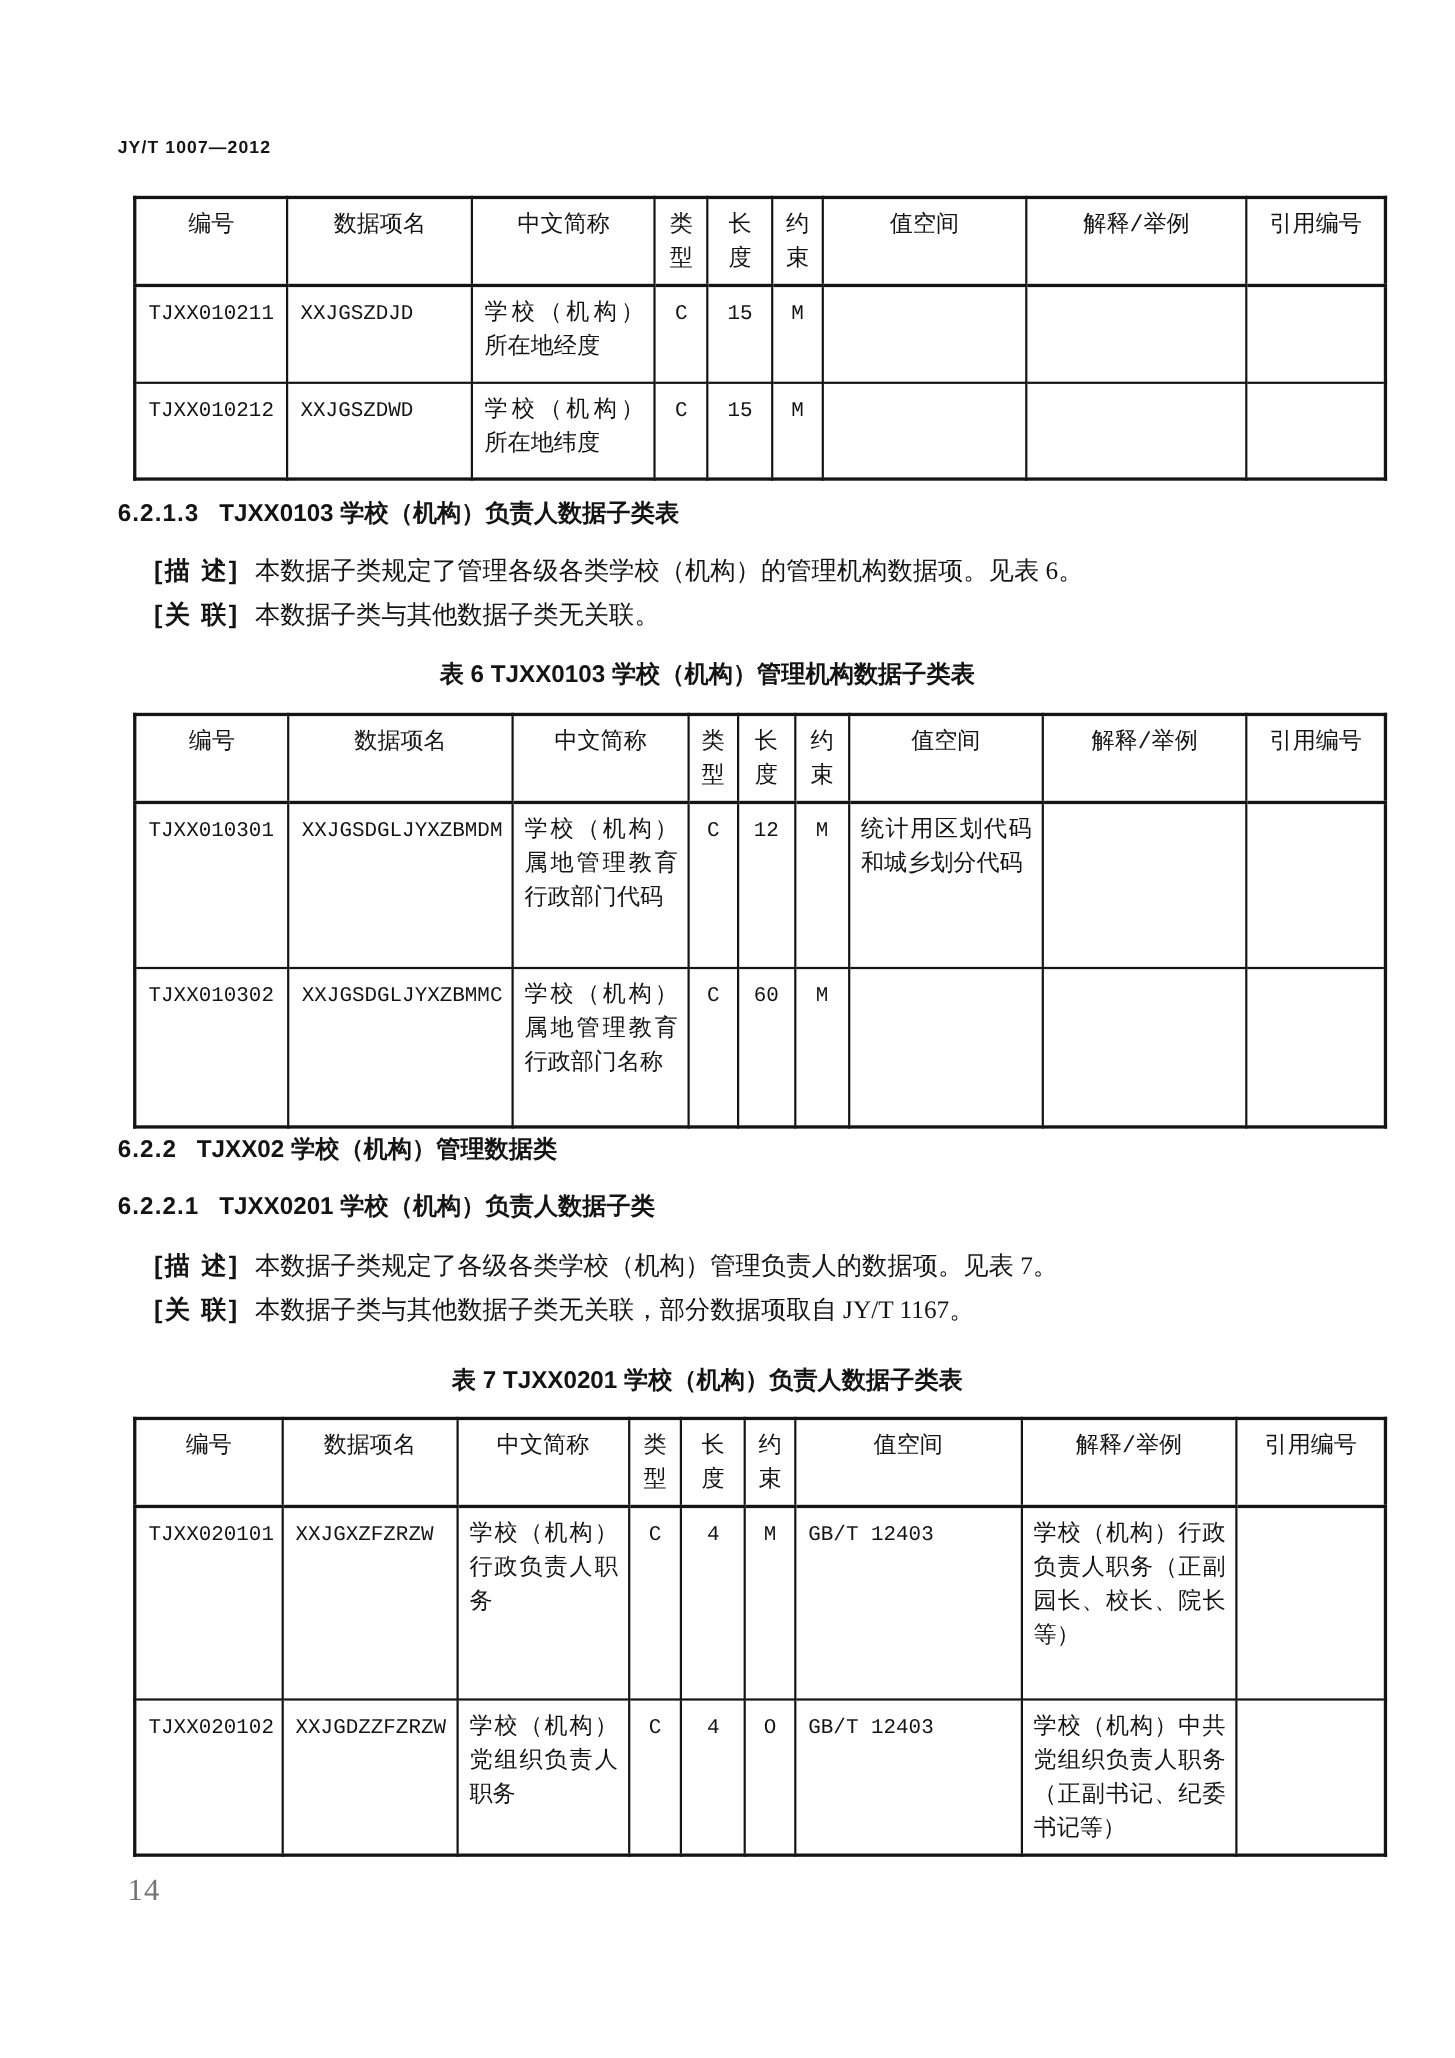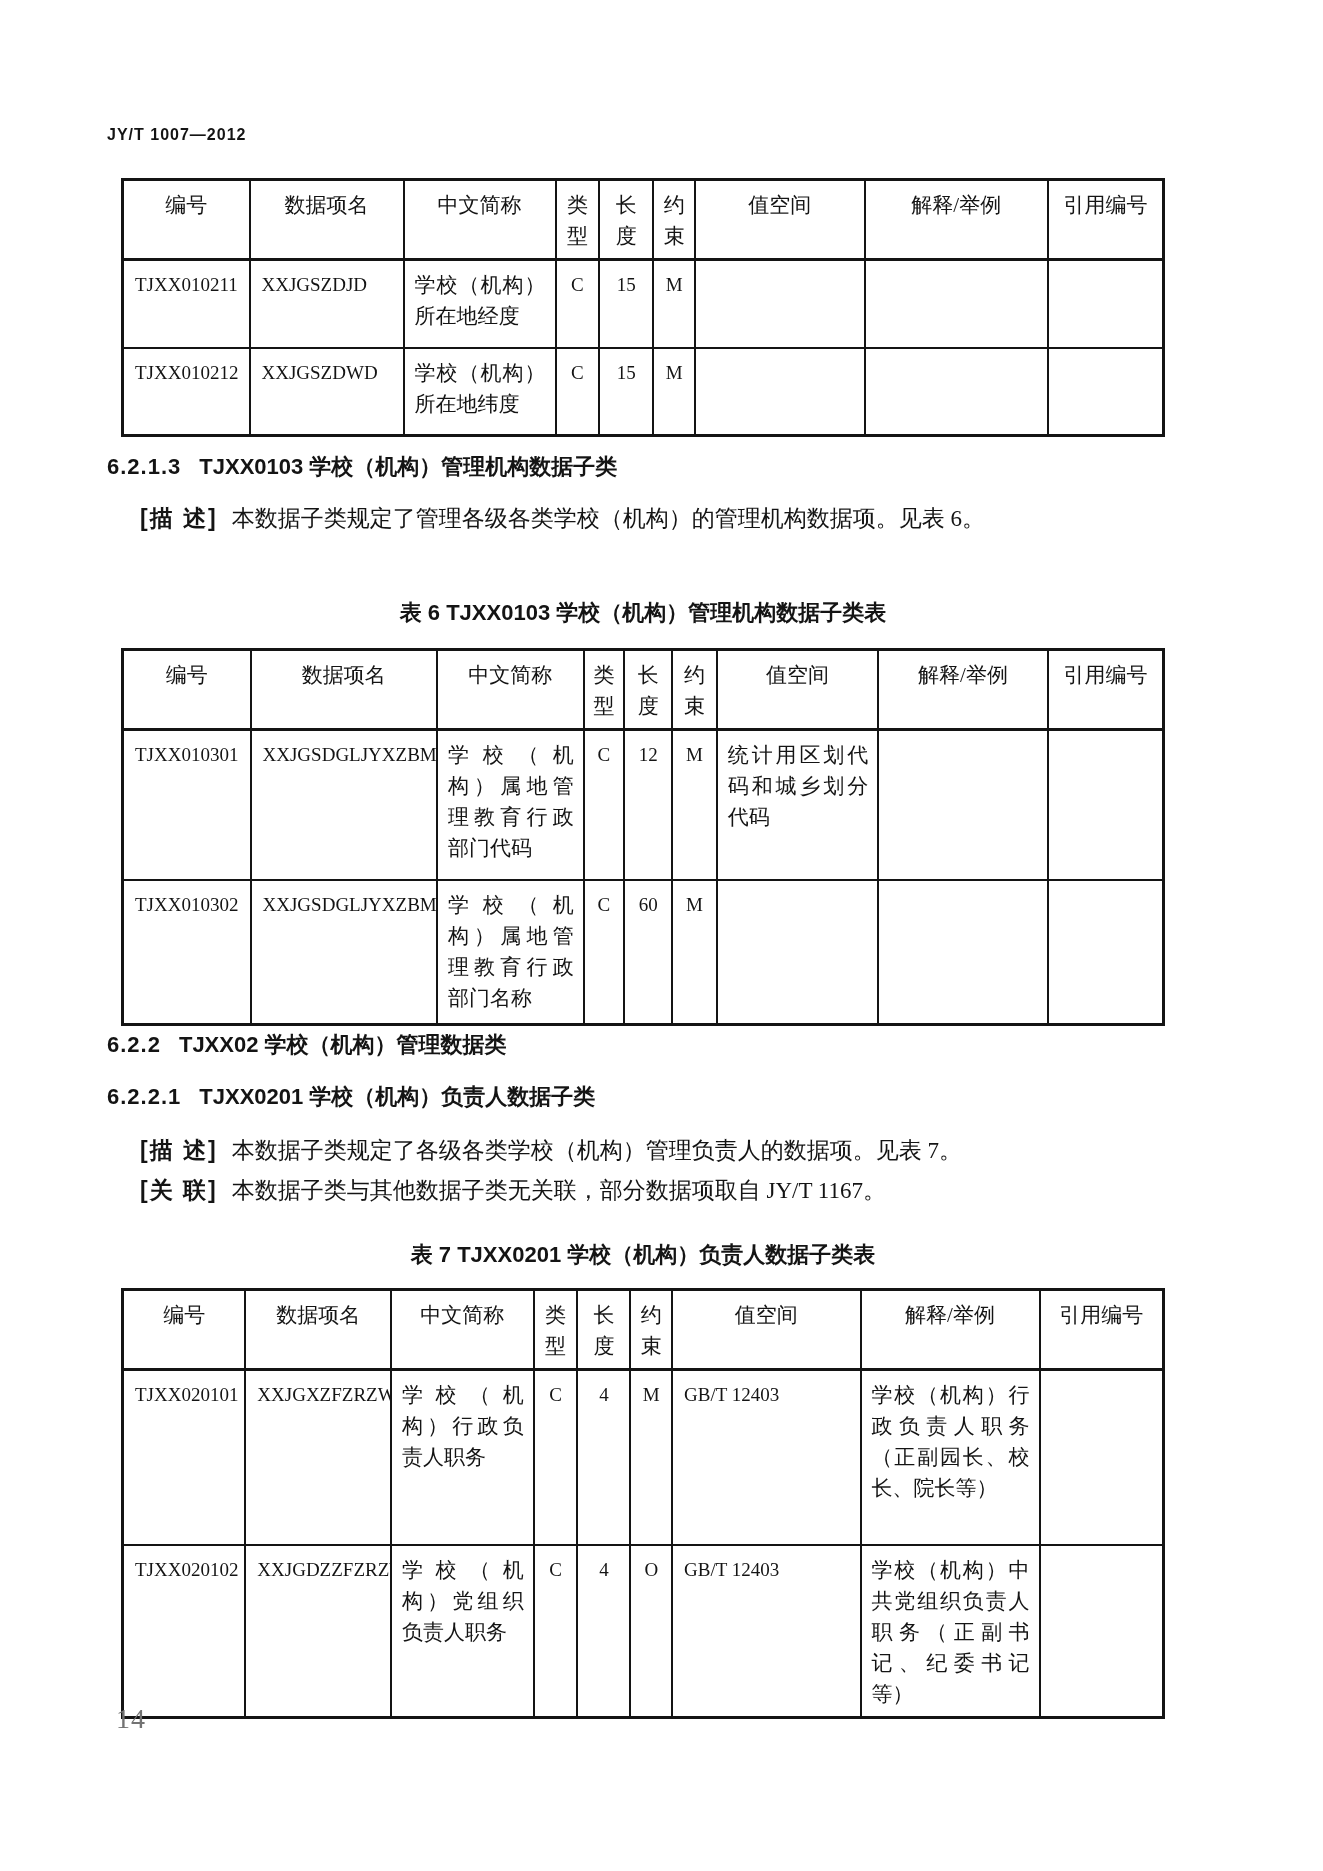--- a/index.html
+++ b/index.html
@@ -17,9 +17,10 @@
     font-weight:bold; font-size:16px; letter-spacing:1px;
   }
   table.dict {
-    position:absolute; left:121px; width:1044px;
+    position:absolute; left:121px; width:1140px;
     border-collapse:collapse; table-layout:fixed;
     border:3px solid #141414;
+    font-family:Liberation Mono, monospace;
   }
   table.dict th, table.dict td {
     border:2px solid #141414;

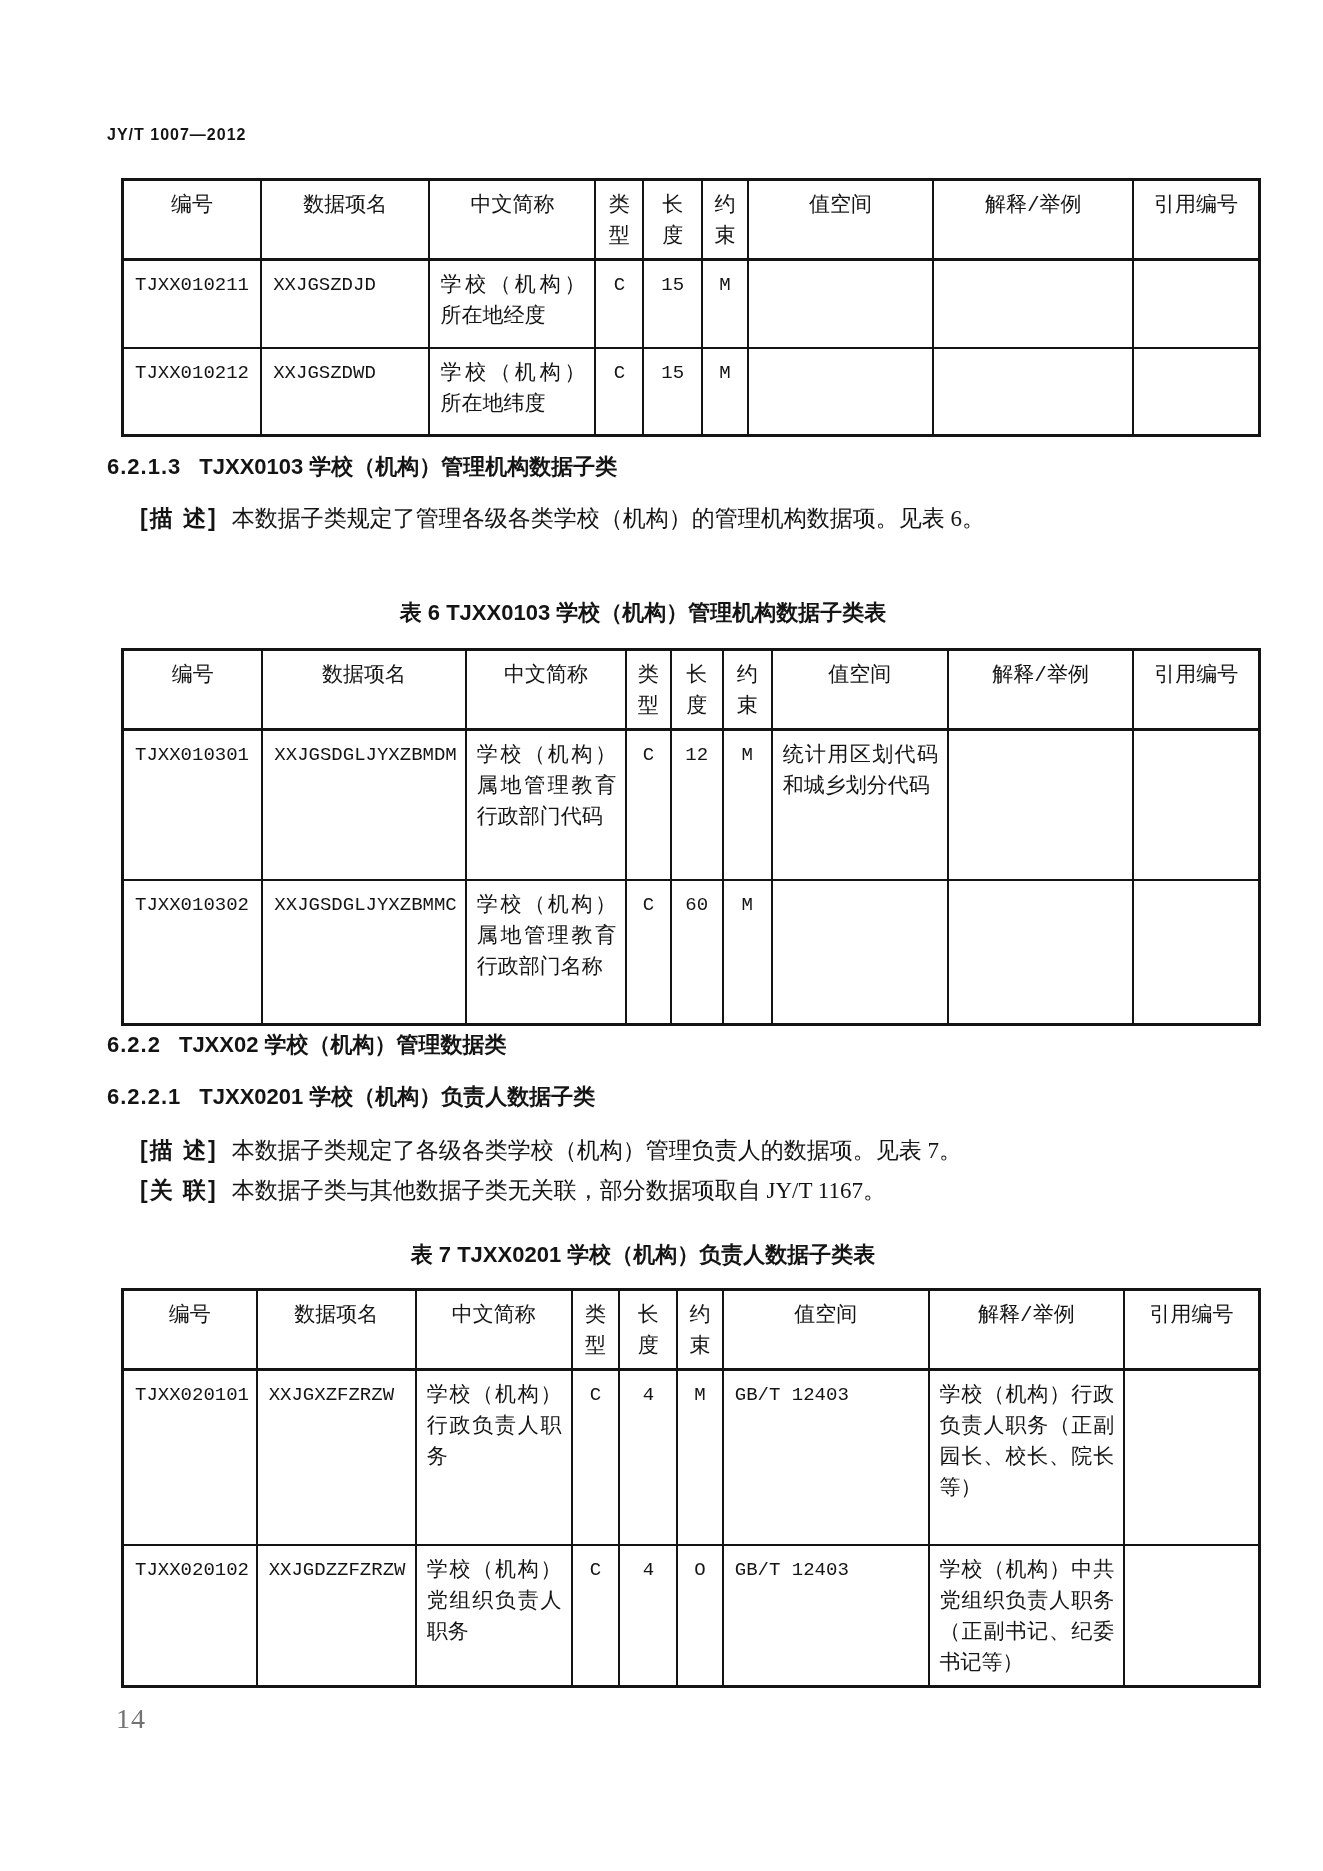--- a/index.html
+++ b/index.html
@@ -131,7 +131,7 @@
   </table>
 
   <div class="heading" style="top:452px;">
-    <span class="num">6.2.1.3</span><span>TJXX0103 学校（机构）管理机构数据子类</span>
+    <span class="num">6.2.1.3</span><span>TJXX0103 学校（机构）负责人数据子类表</span>
   </div>
   <div class="para" style="top:502px;">
     <span class="lbl">[描 述]</span><span>本数据子类规定了管理各级各类学校（机构）的管理机构数据项。见表 6。</span>

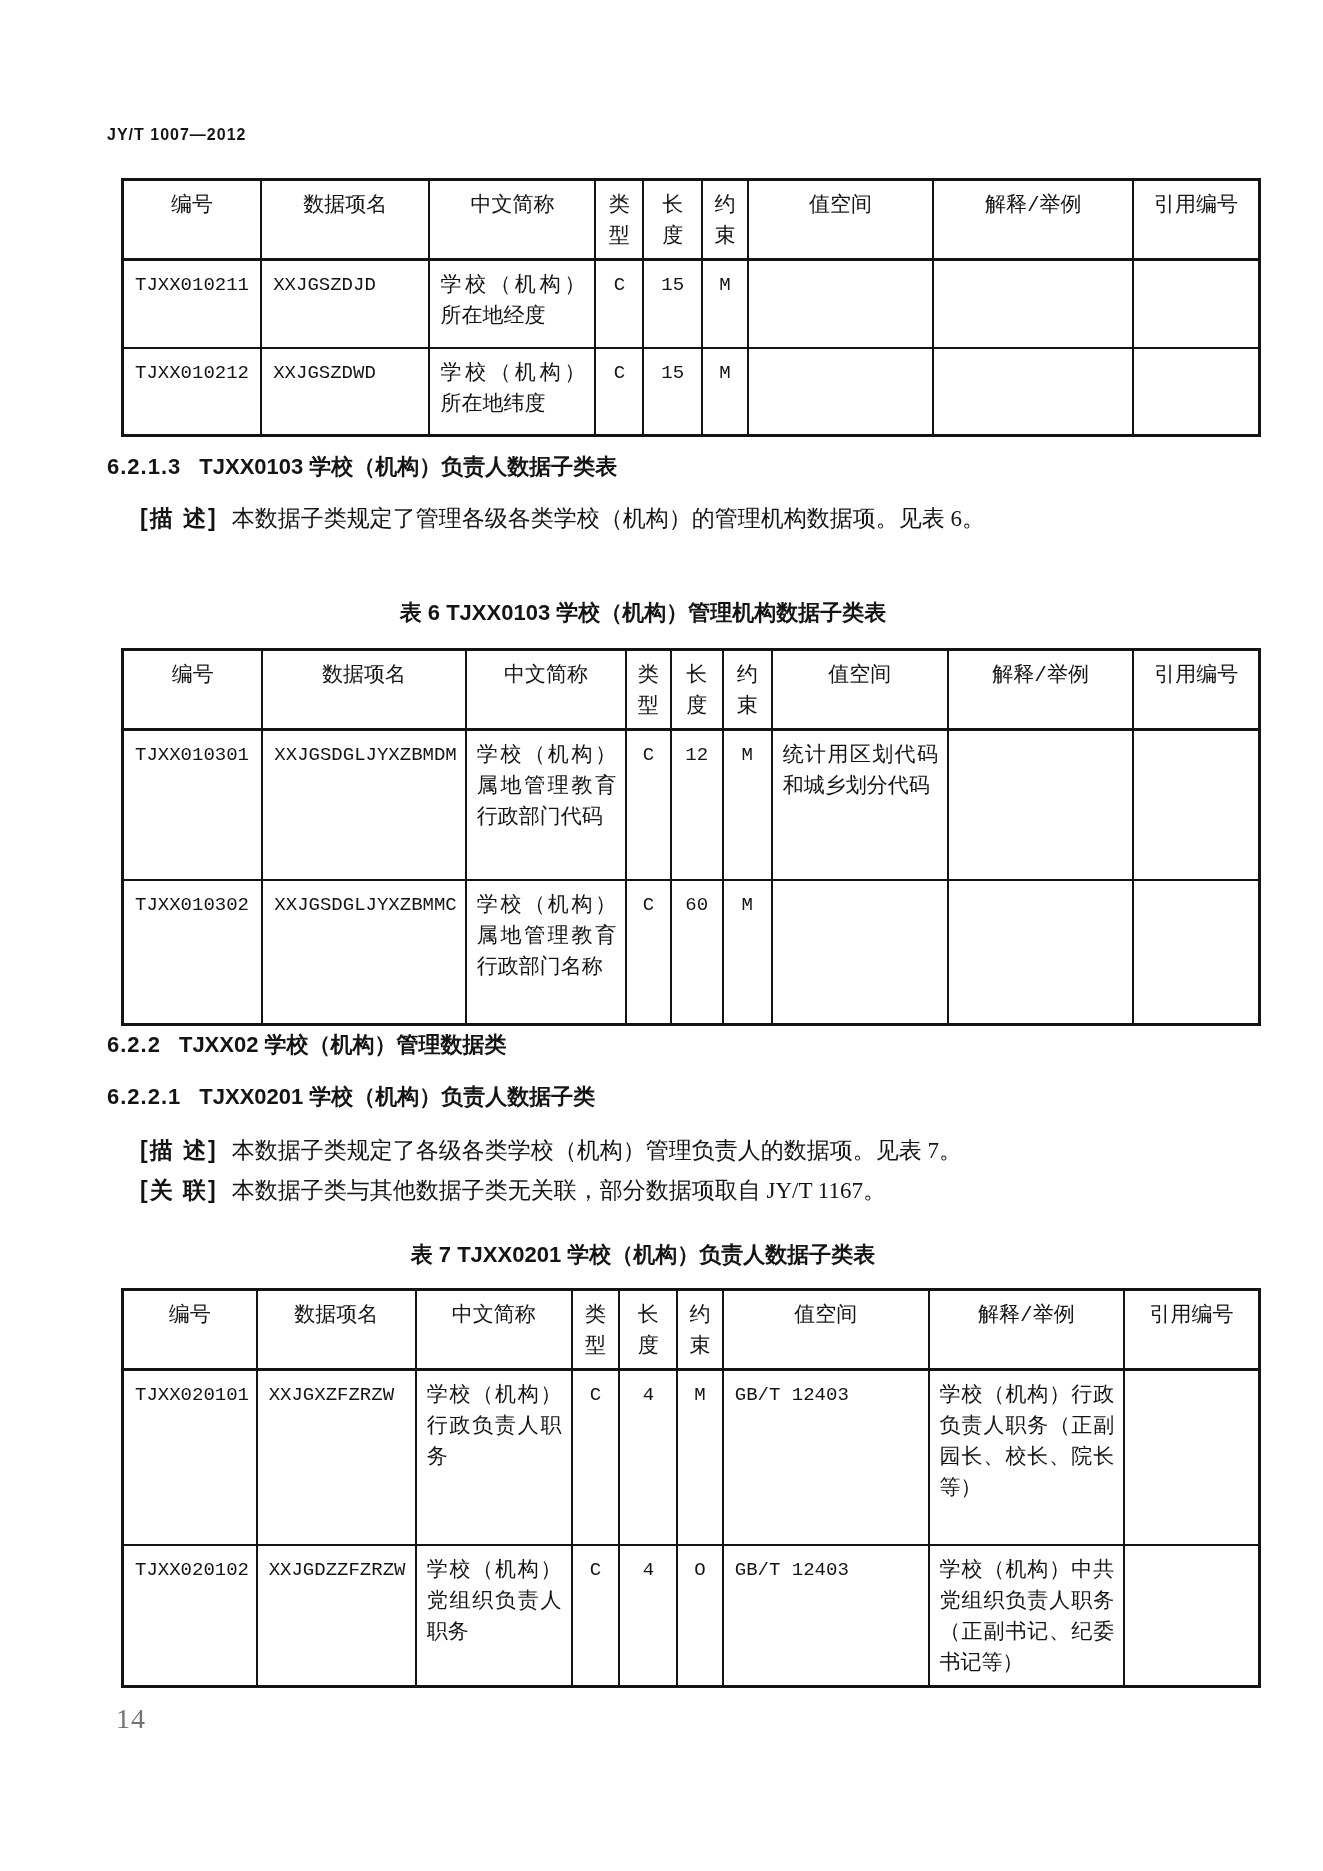--- a/index.html
+++ b/index.html
@@ -136,6 +136,9 @@
   <div class="para" style="top:502px;">
     <span class="lbl">[描 述]</span><span>本数据子类规定了管理各级各类学校（机构）的管理机构数据项。见表 6。</span>
   </div>
+  <div class="para" style="top:542px;">
+    <span class="lbl">[关 联]</span><span>本数据子类与其他数据子类无关联。</span>
+  </div>
 
   <div class="caption" style="top:598px;">表 6 TJXX0103 学校（机构）管理机构数据子类表</div>
 

